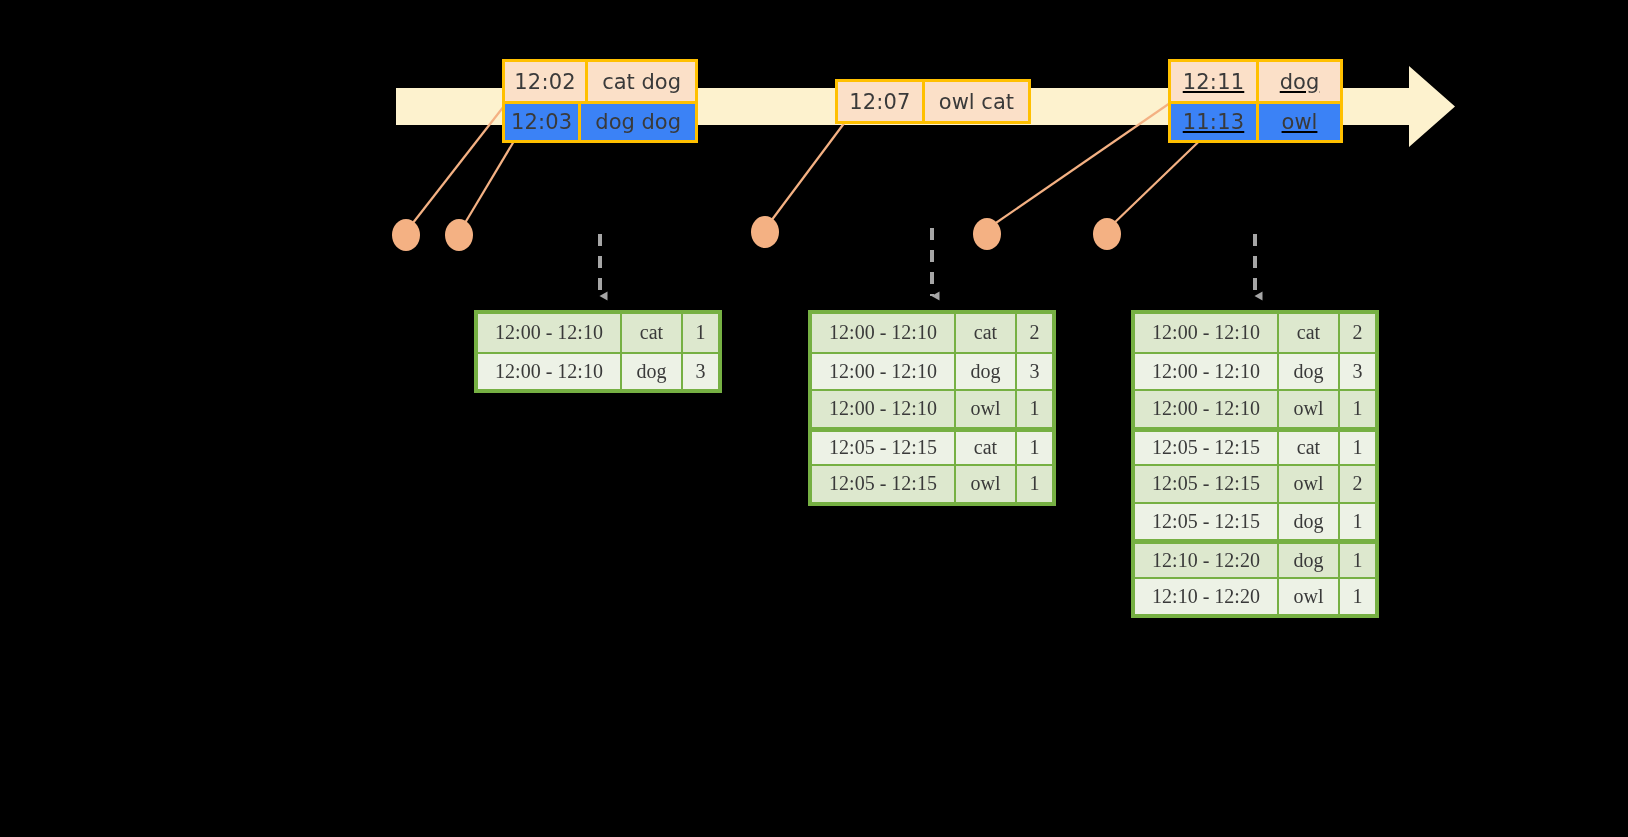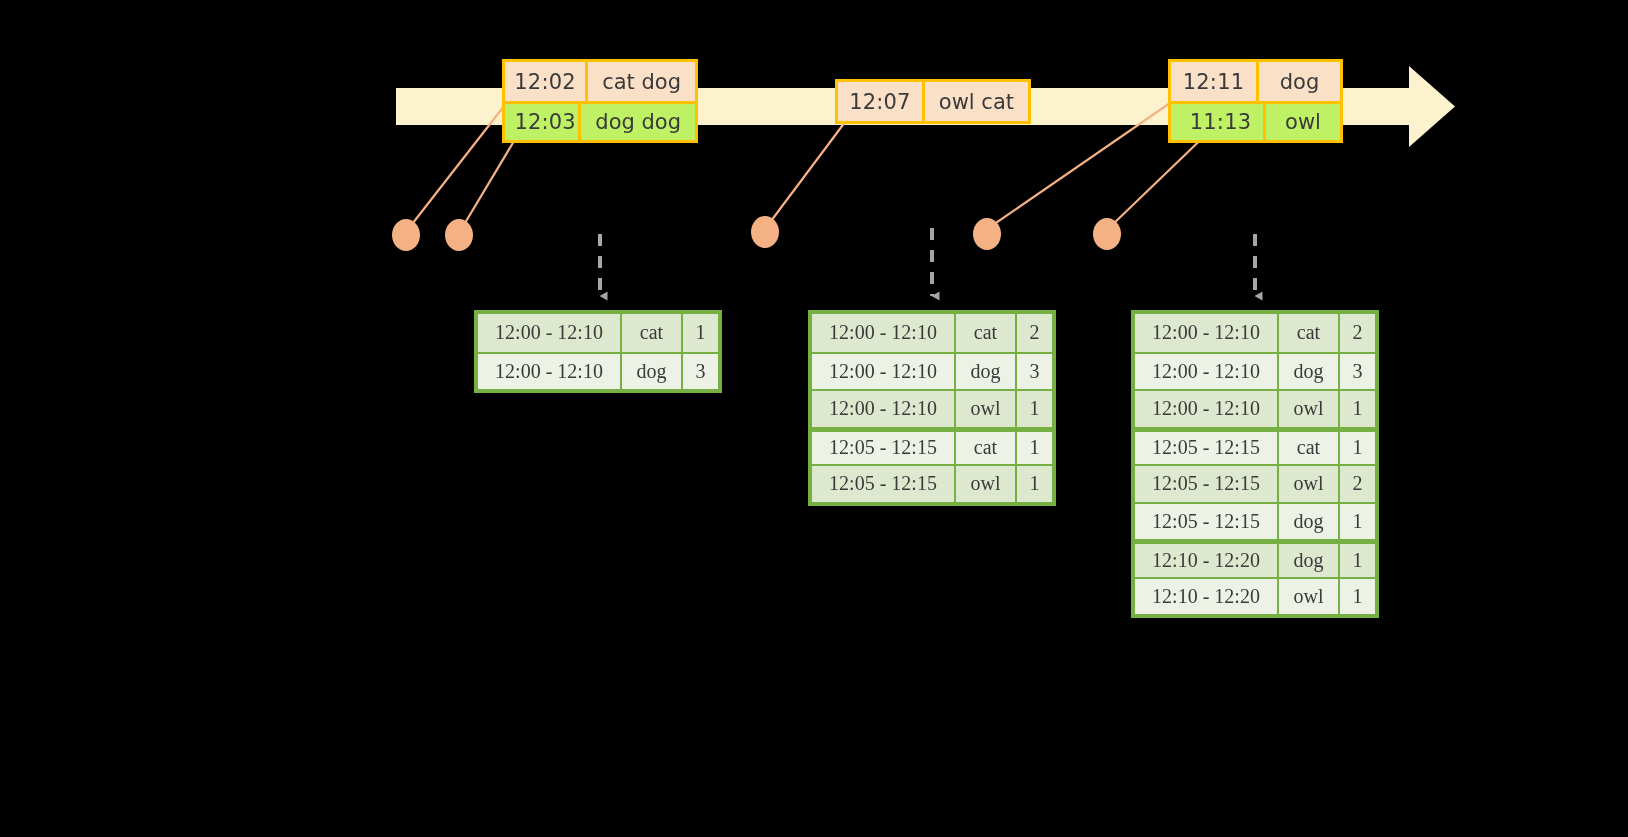--- a/index.html
+++ b/index.html
@@ -173,7 +173,7 @@
     </div>
   </div>
 
-  <div class="event-box" style="left:1168px; top:59px; width:175px;">
+  <div class="event-box" style="left:1168px; top:59px; width:175px;text-decoration:underline;">
     <div class="event-row shade-a">
       <div class="ev-time">12:11</div>
       <div class="ev-payload">dog</div>

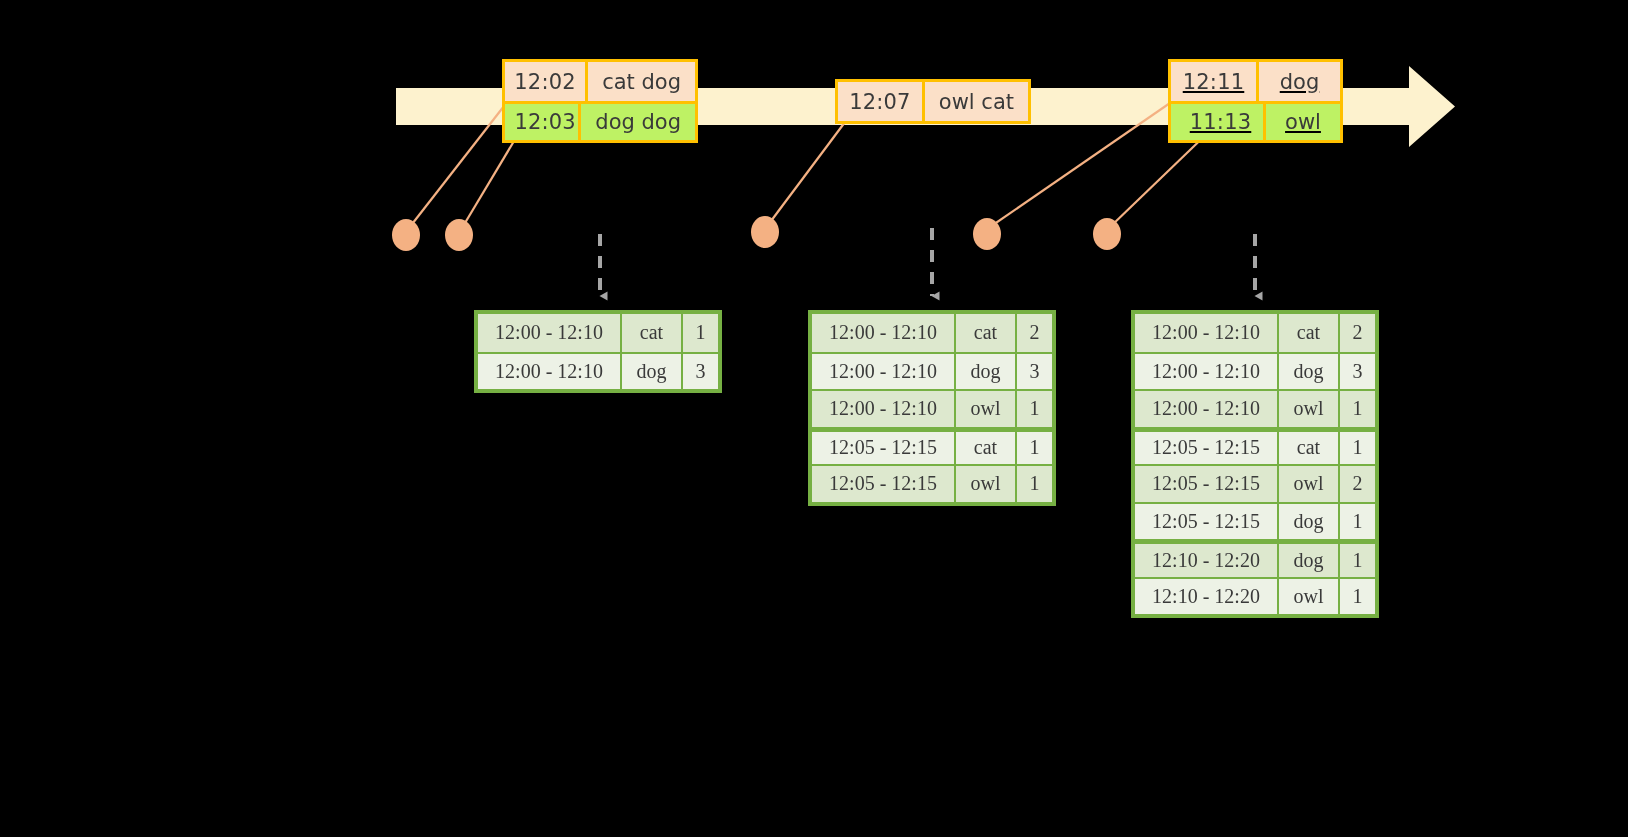--- a/index.html
+++ b/index.html
@@ -46,7 +46,7 @@
     border-top: 3px solid #FFC000;
   }
   .event-row.shade-a { background: #FBE0C8; }
-  .event-row.shade-b { background: #bef264; padding-left: 7px; }
+  .event-row.shade-b { background: #3b82f6; }
   .ev-time {
     width: 88px;
     border-right: 3px solid #FFC000;

